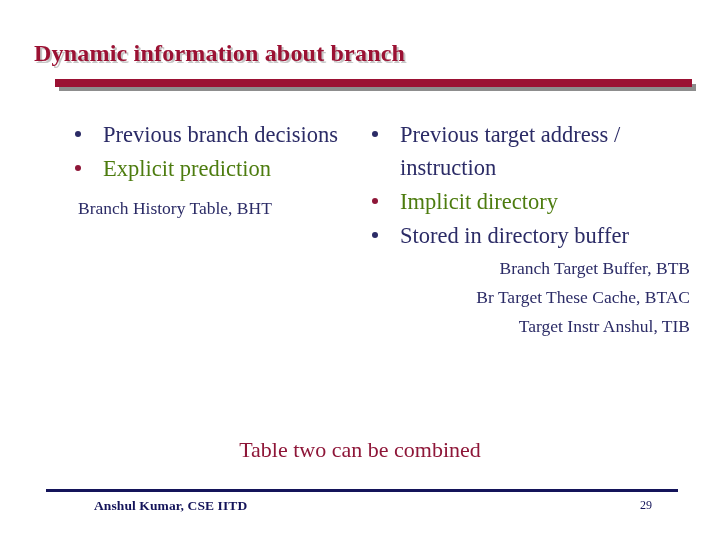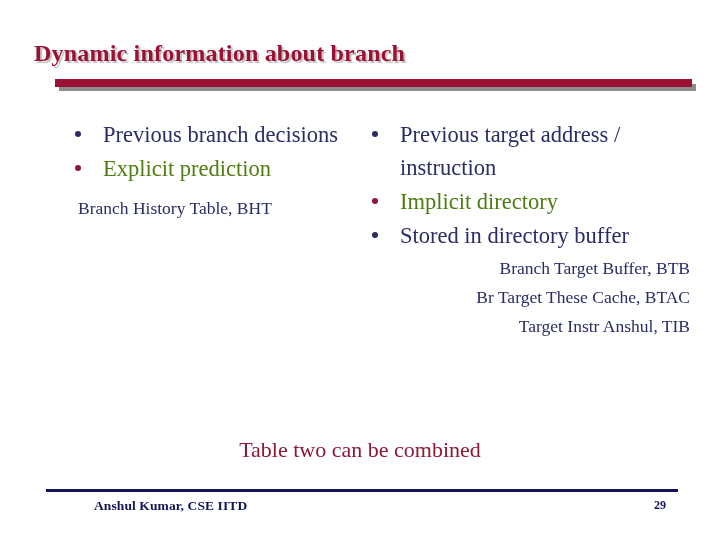--- a/index.html
+++ b/index.html
@@ -144,10 +144,9 @@
     left: 640px;
     top: 498px;
     width: 40px;
-    text-align: center;
+    text-align: left;
     font-size: 12px;
     color: #14145a;
-    font-weight: bold;
   }
 </style>
 </head>

